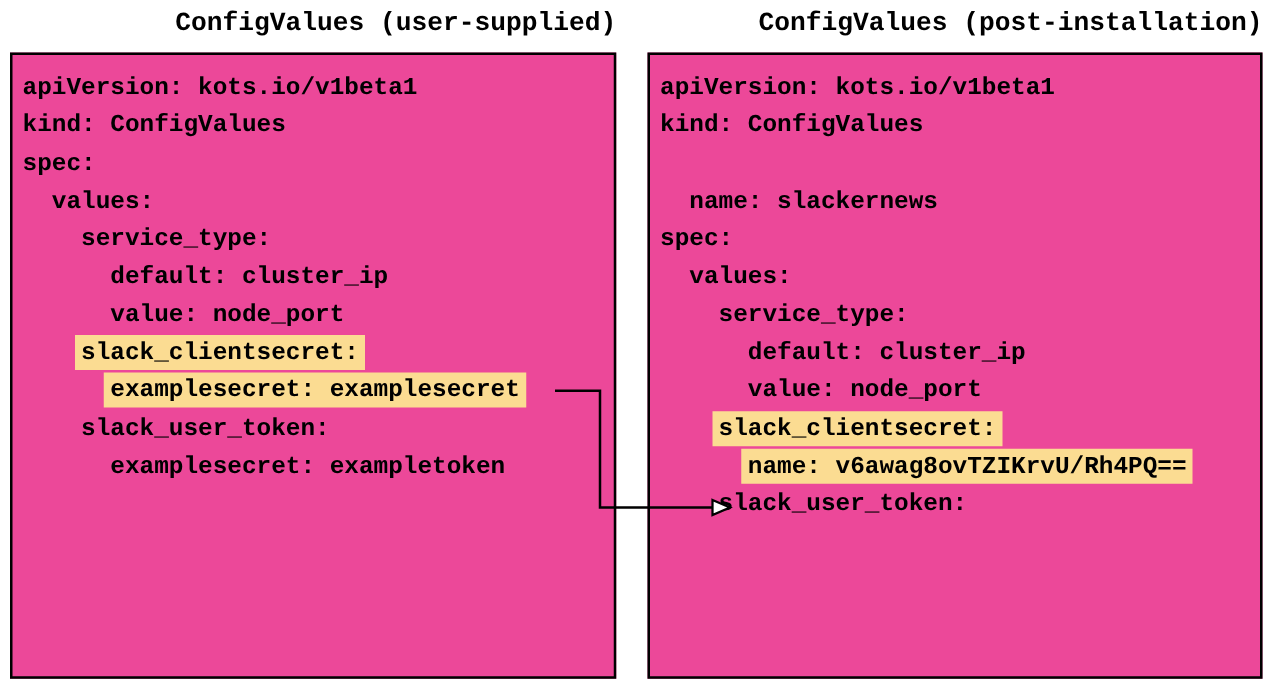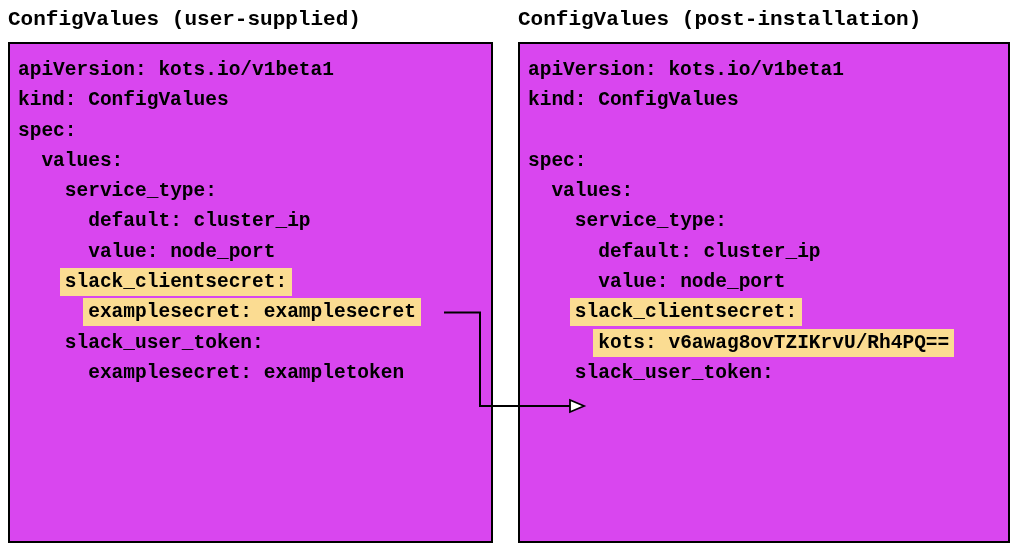--- a/index.html
+++ b/index.html
@@ -20,7 +20,7 @@
     top: 5px;
     height: 30px;
     line-height: 30px;
-    text-align: left;
+    text-align: right;
     font-weight: bold;
     font-size: 21px;
     white-space: pre;

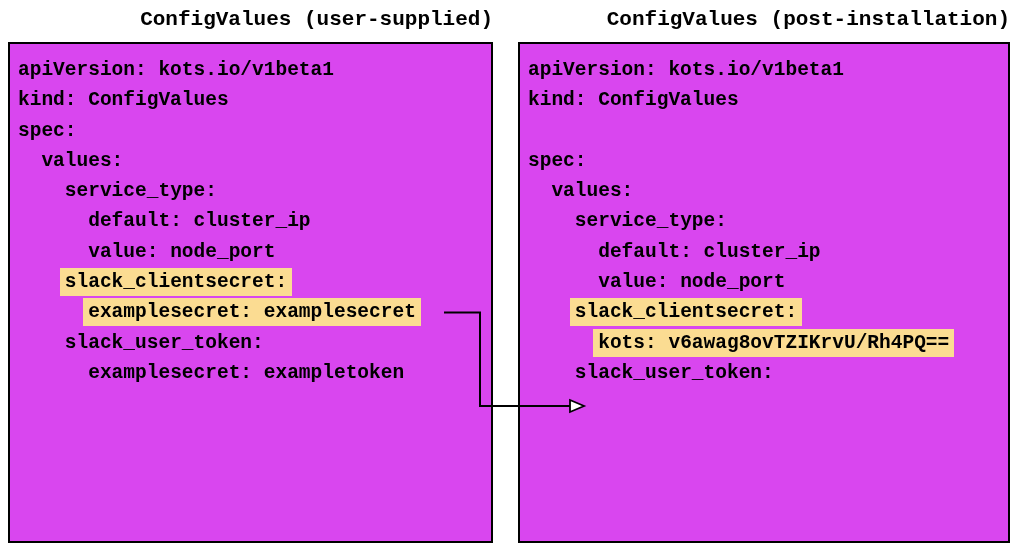--- a/index.html
+++ b/index.html
@@ -31,7 +31,7 @@
     position: absolute;
     top: 42px;
     height: 501px;
-    background: #d946ef;
+    background: #ec4899;
     border: 2px solid #000000;
     box-sizing: border-box;
     padding: 11px 4px 0 8px;

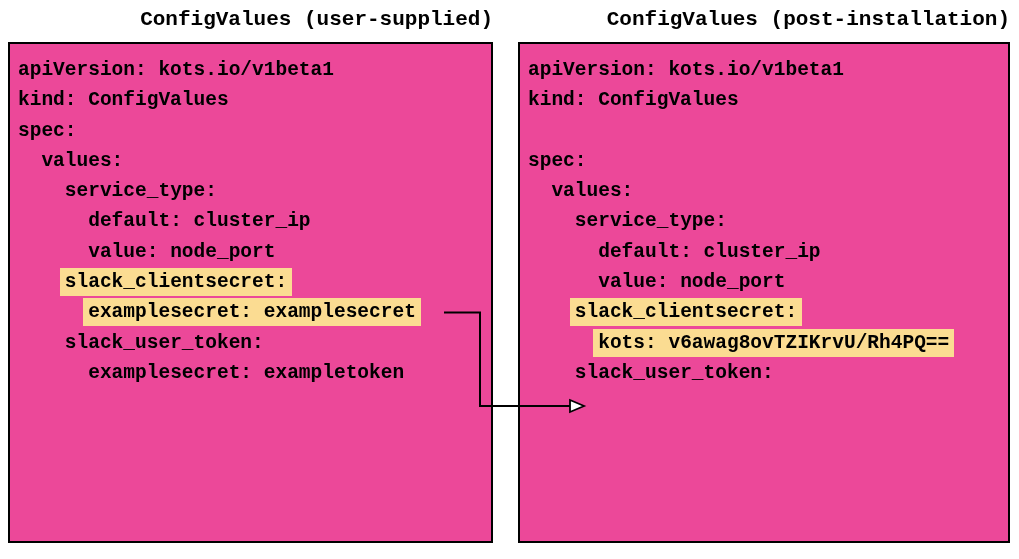--- a/index.html
+++ b/index.html
@@ -82,6 +82,7 @@
   <div class="line"><span class="ind"></span><span class="txt">apiVersion: kots.io/v1beta1</span></div>
   <div class="line"><span class="ind"></span><span class="txt">kind: ConfigValues</span></div>
   <div class="line"><span class="ind">  </span></div>
+  <div class="line"><span class="ind">  </span><span class="txt">name: slackernews</span></div>
   <div class="line"><span class="ind"></span><span class="txt">spec:</span></div>
   <div class="line"><span class="ind">  </span><span class="txt">values:</span></div>
   <div class="line"><span class="ind">    </span><span class="txt">service_type:</span></div>

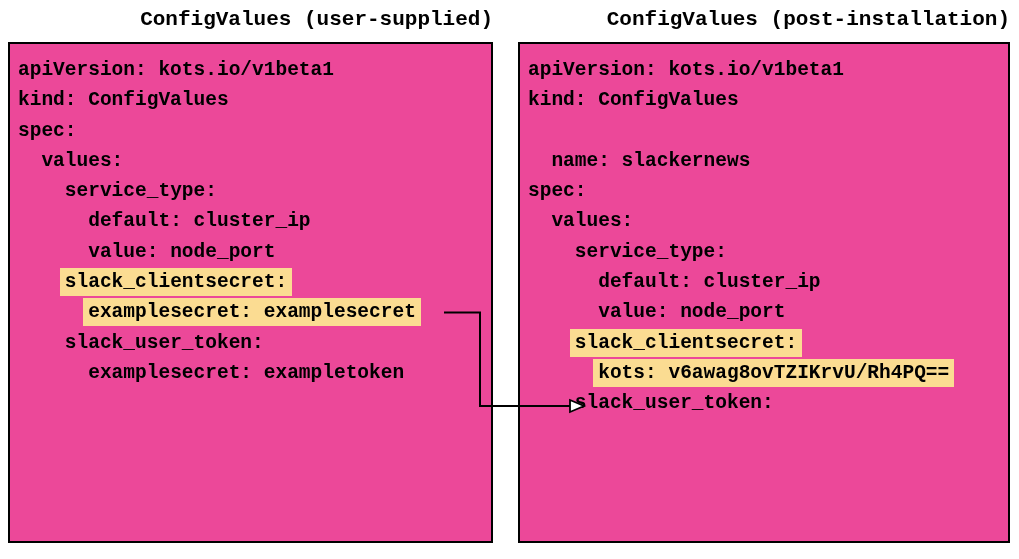--- a/index.html
+++ b/index.html
@@ -89,7 +89,7 @@
   <div class="line"><span class="ind">      </span><span class="txt">default: cluster_ip</span></div>
   <div class="line"><span class="ind">      </span><span class="txt">value: node_port</span></div>
   <div class="line"><span class="ind">    </span><span class="txt hl">slack_clientsecret:</span></div>
-  <div class="line"><span class="ind">      </span><span class="txt hl">kots: v6awag8ovTZIKrvU/Rh4PQ==</span></div>
+  <div class="line"><span class="ind">      </span><span class="txt hl">name: v6awag8ovTZIKrvU/Rh4PQ==</span></div>
   <div class="line"><span class="ind">    </span><span class="txt">slack_user_token:</span></div>
 </div>
 

